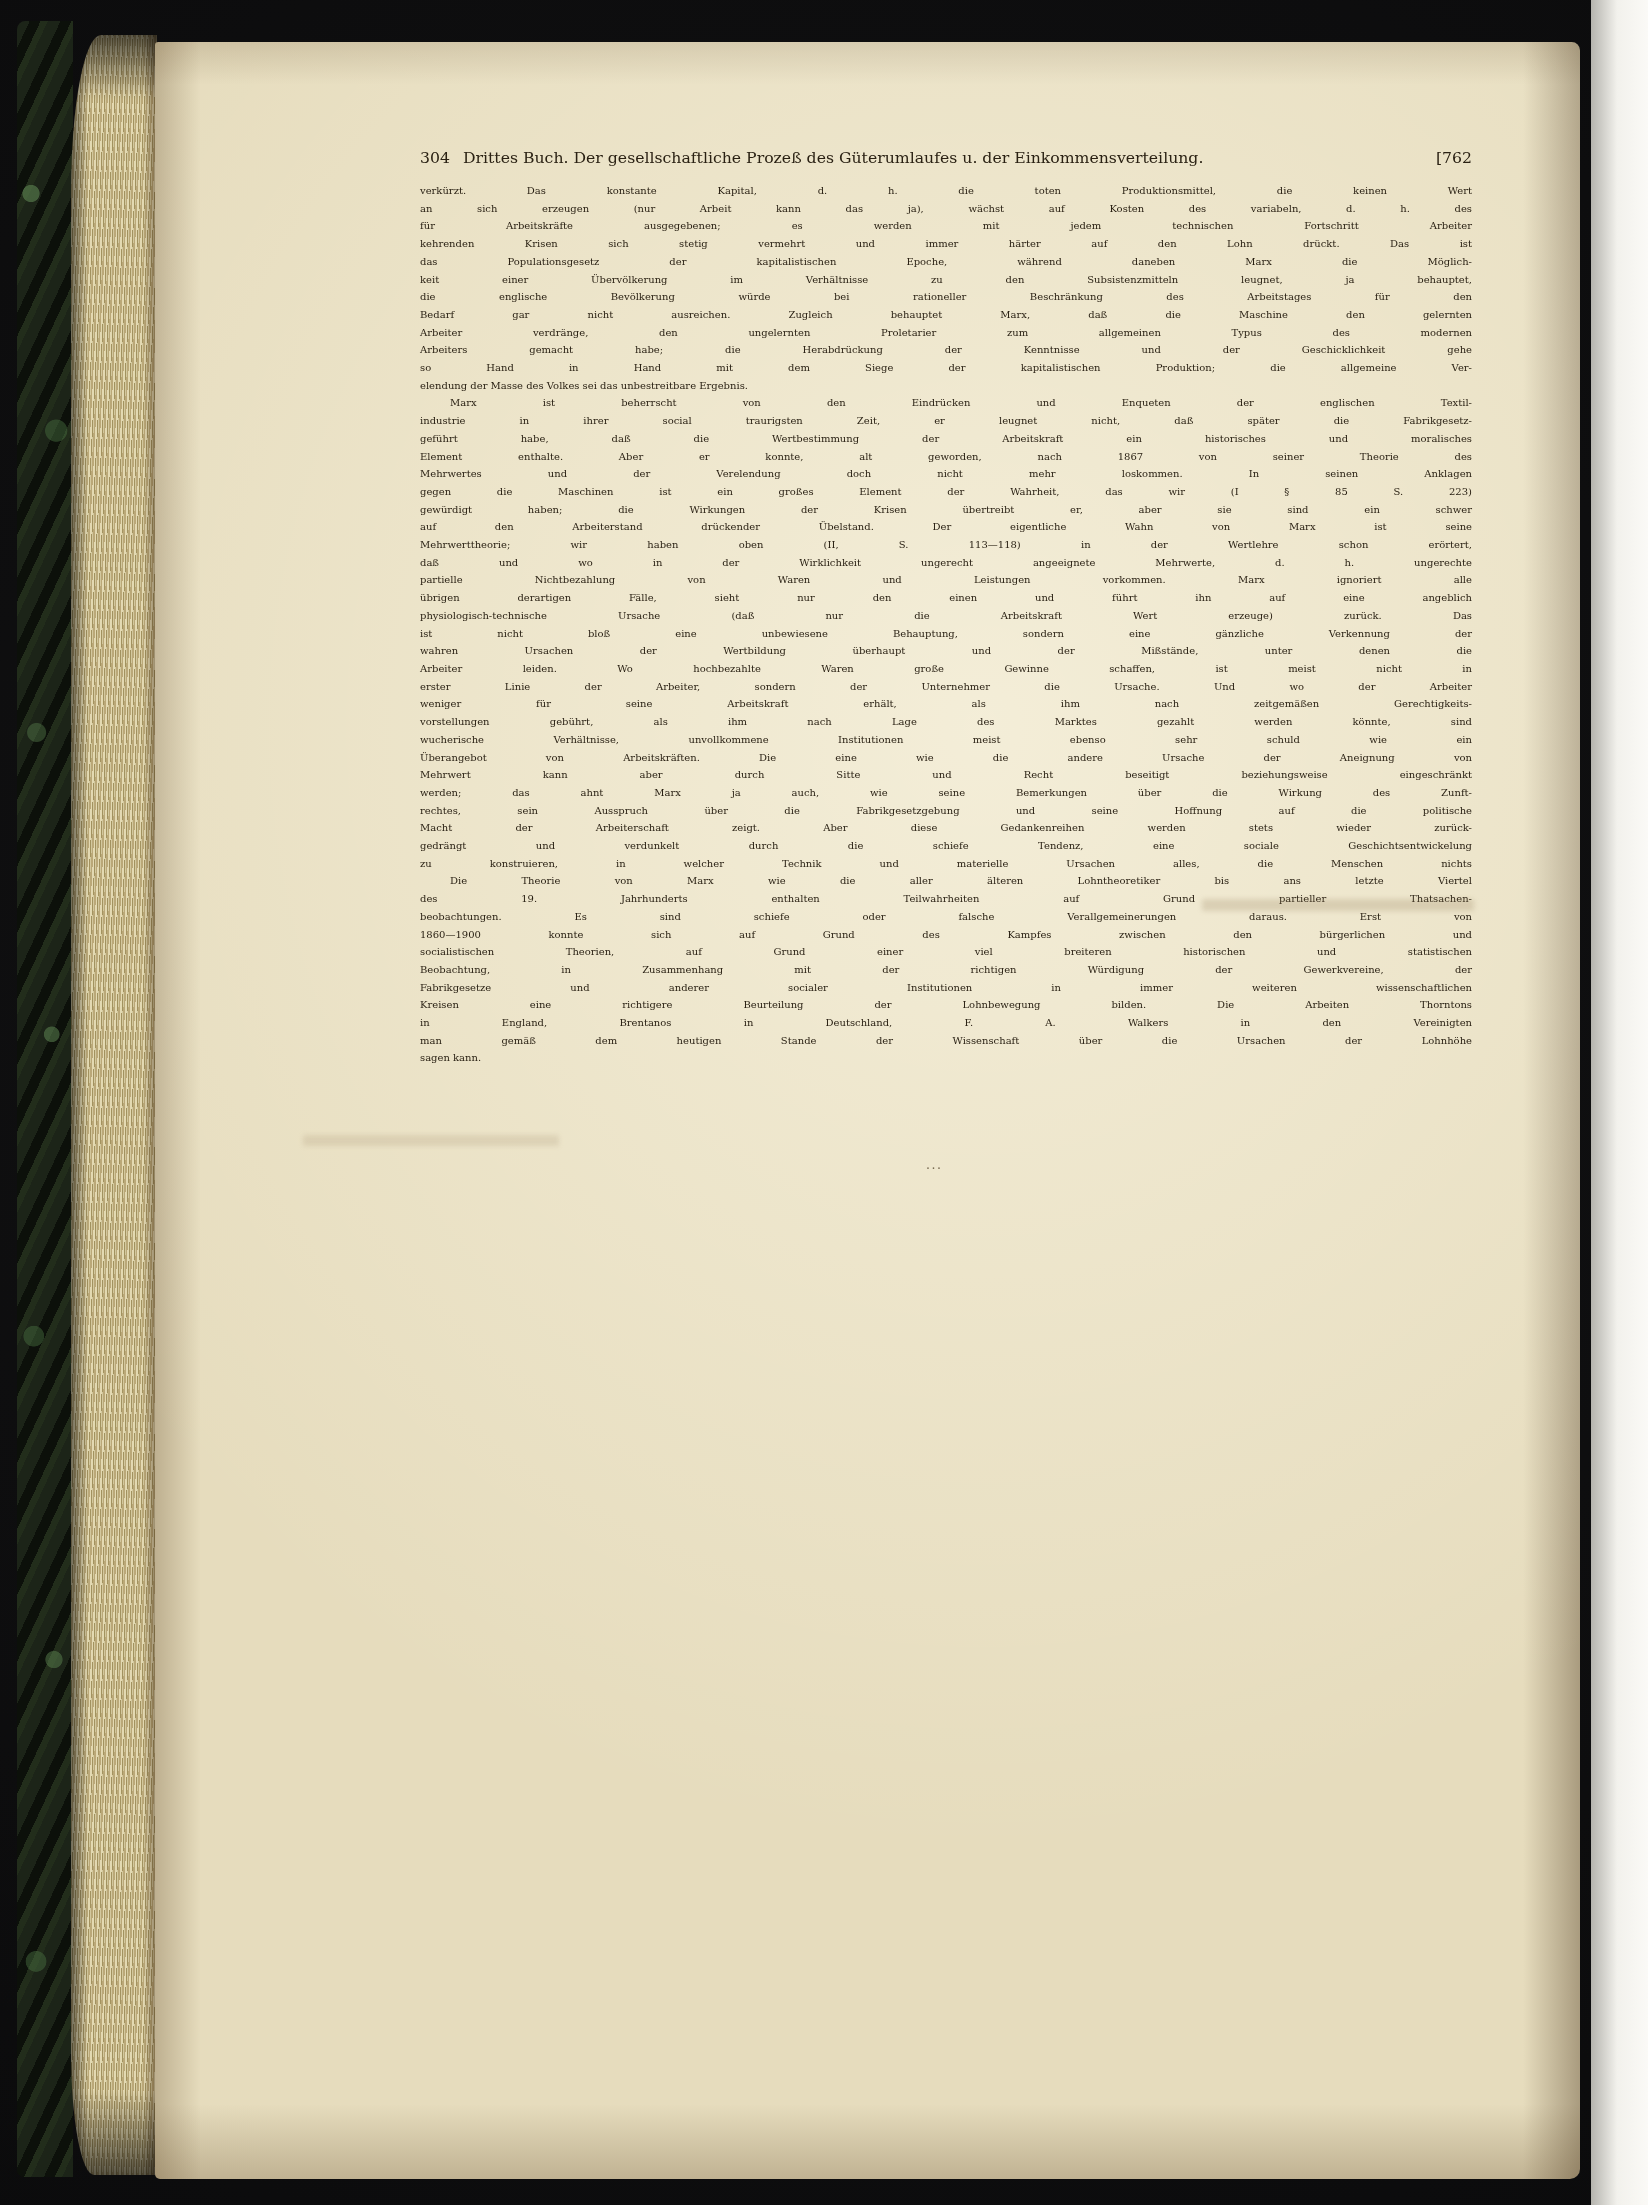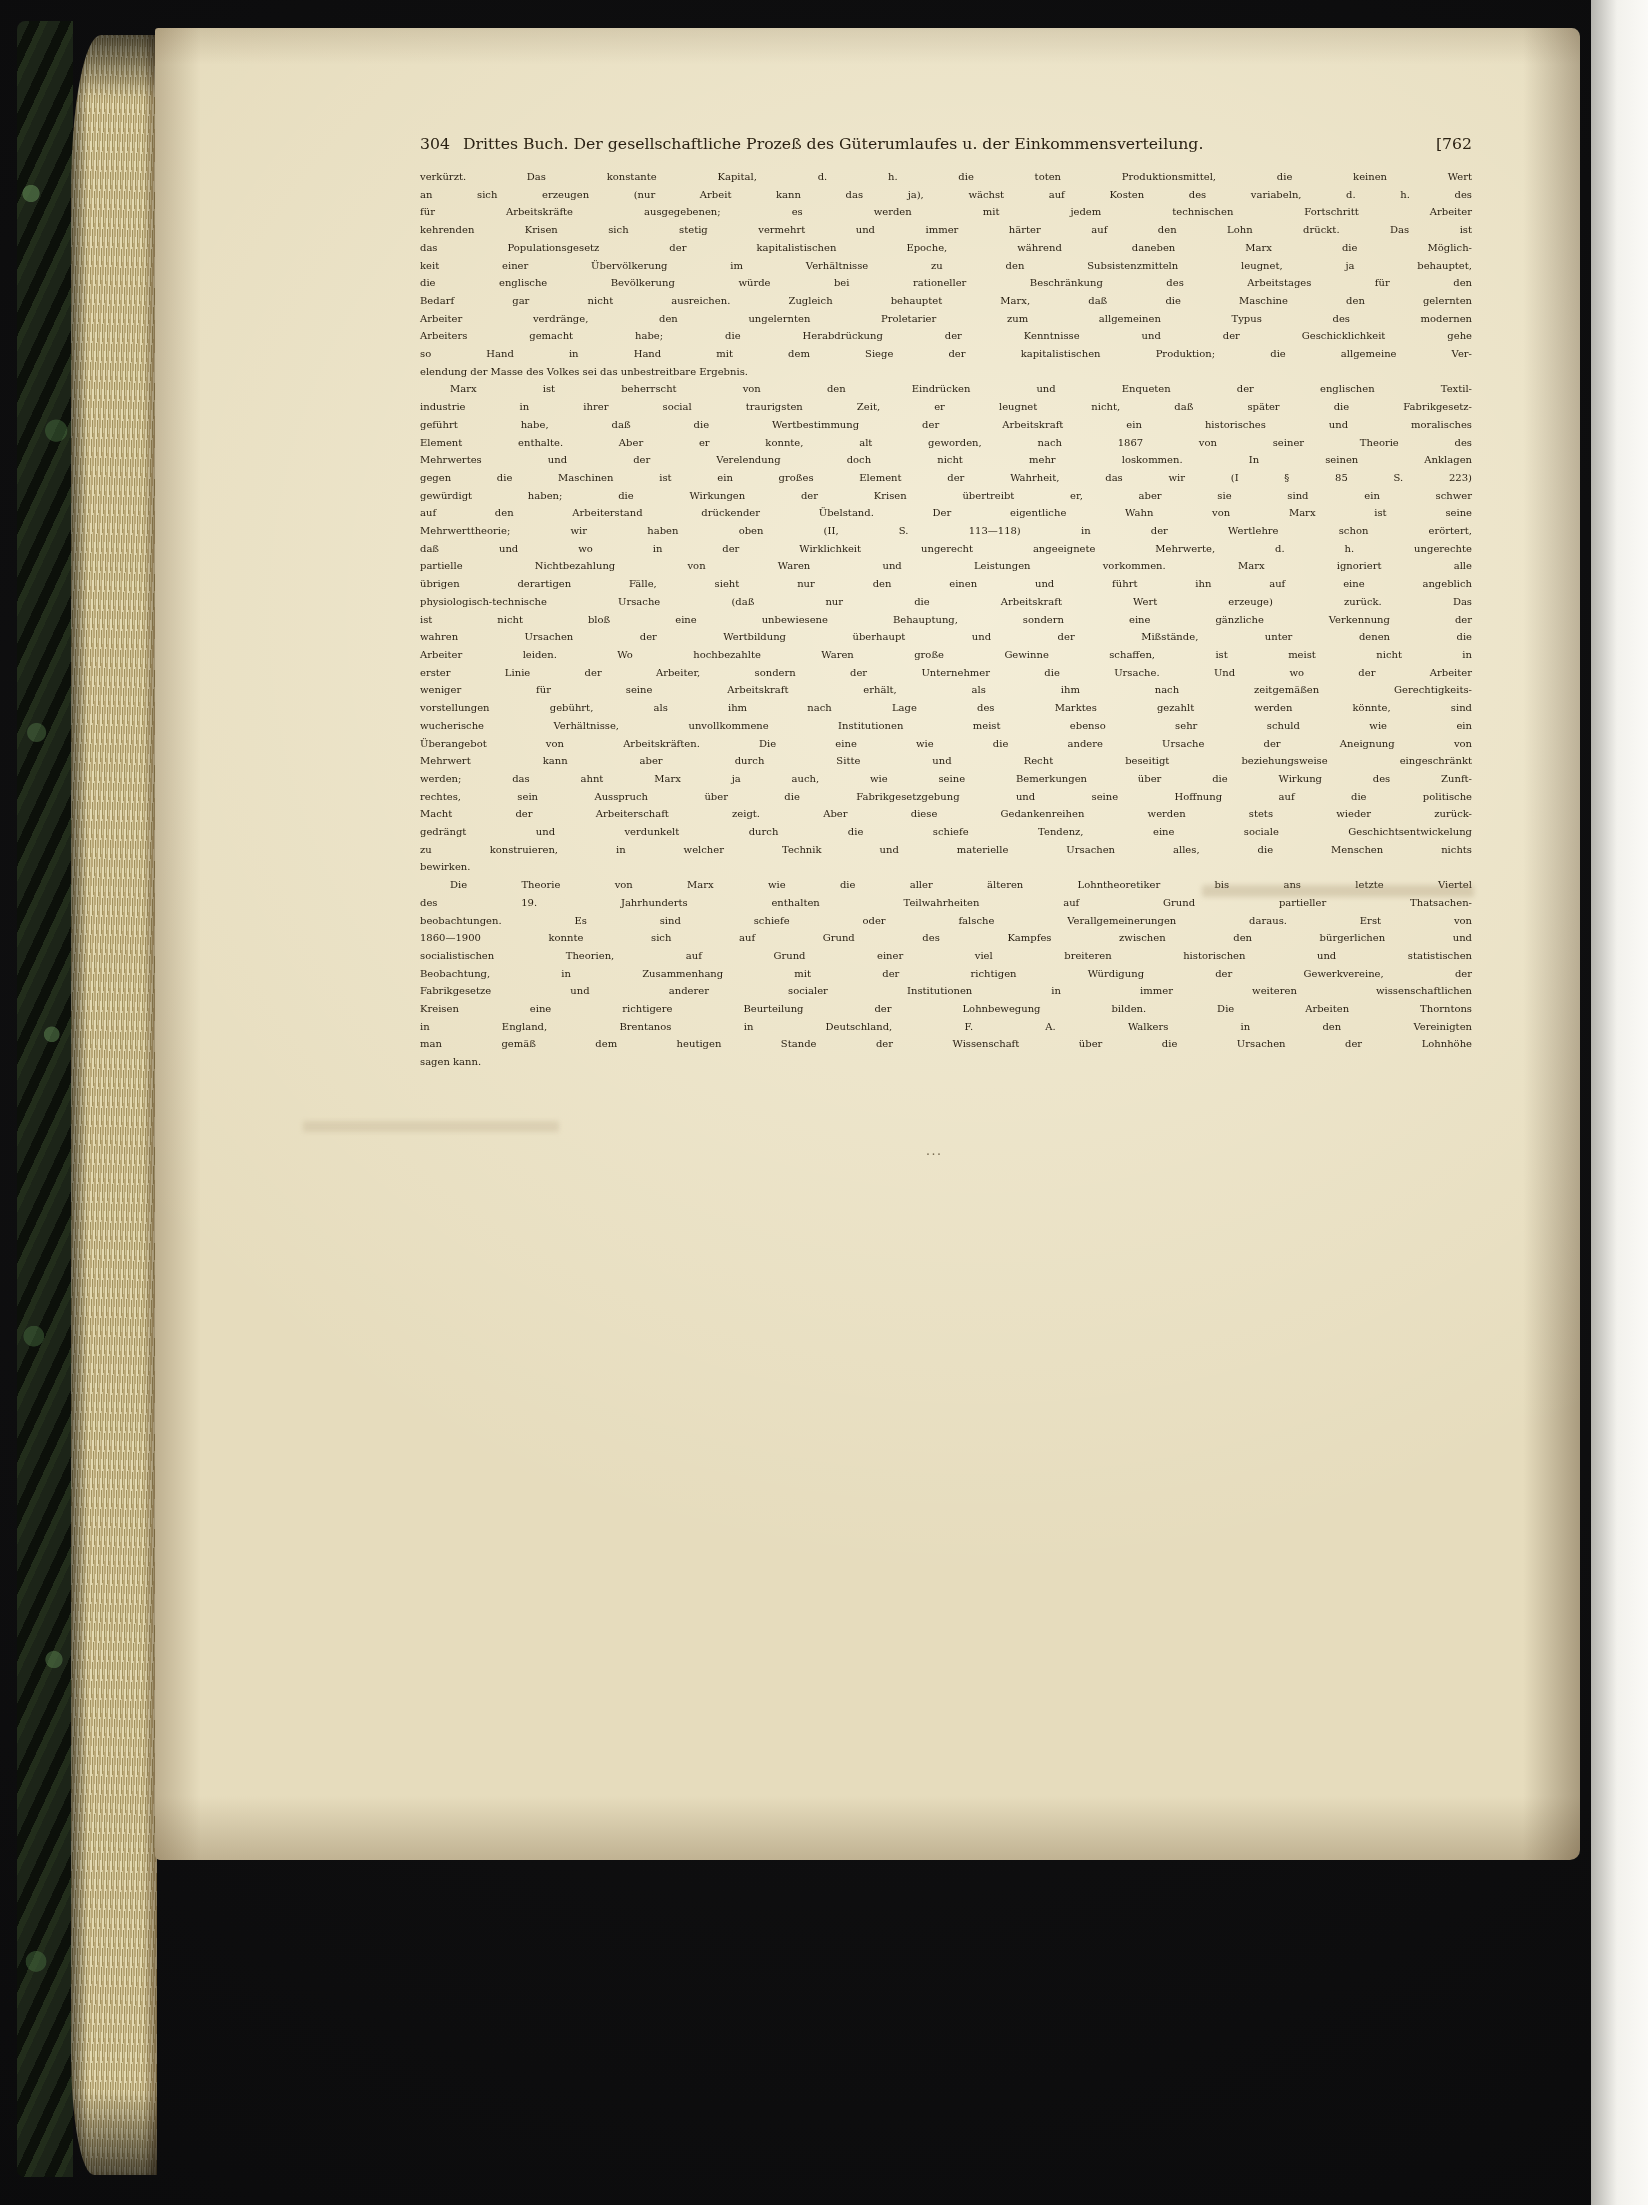--- a/index.html
+++ b/index.html
@@ -46,7 +46,7 @@
   
   .page {
     position: absolute;
-    left: 155px; top: 28px; width: 1425px; height: 1832px;
+    left: 155px; top: 42px; width: 1425px; height: 2137px;
     border-radius: 3.3px 8.2px 10px 5px;
     background:
       radial-gradient(120% 85% at 58% 32%, rgba(255,252,238,.55) 0%, rgba(255,252,238,0) 62%),

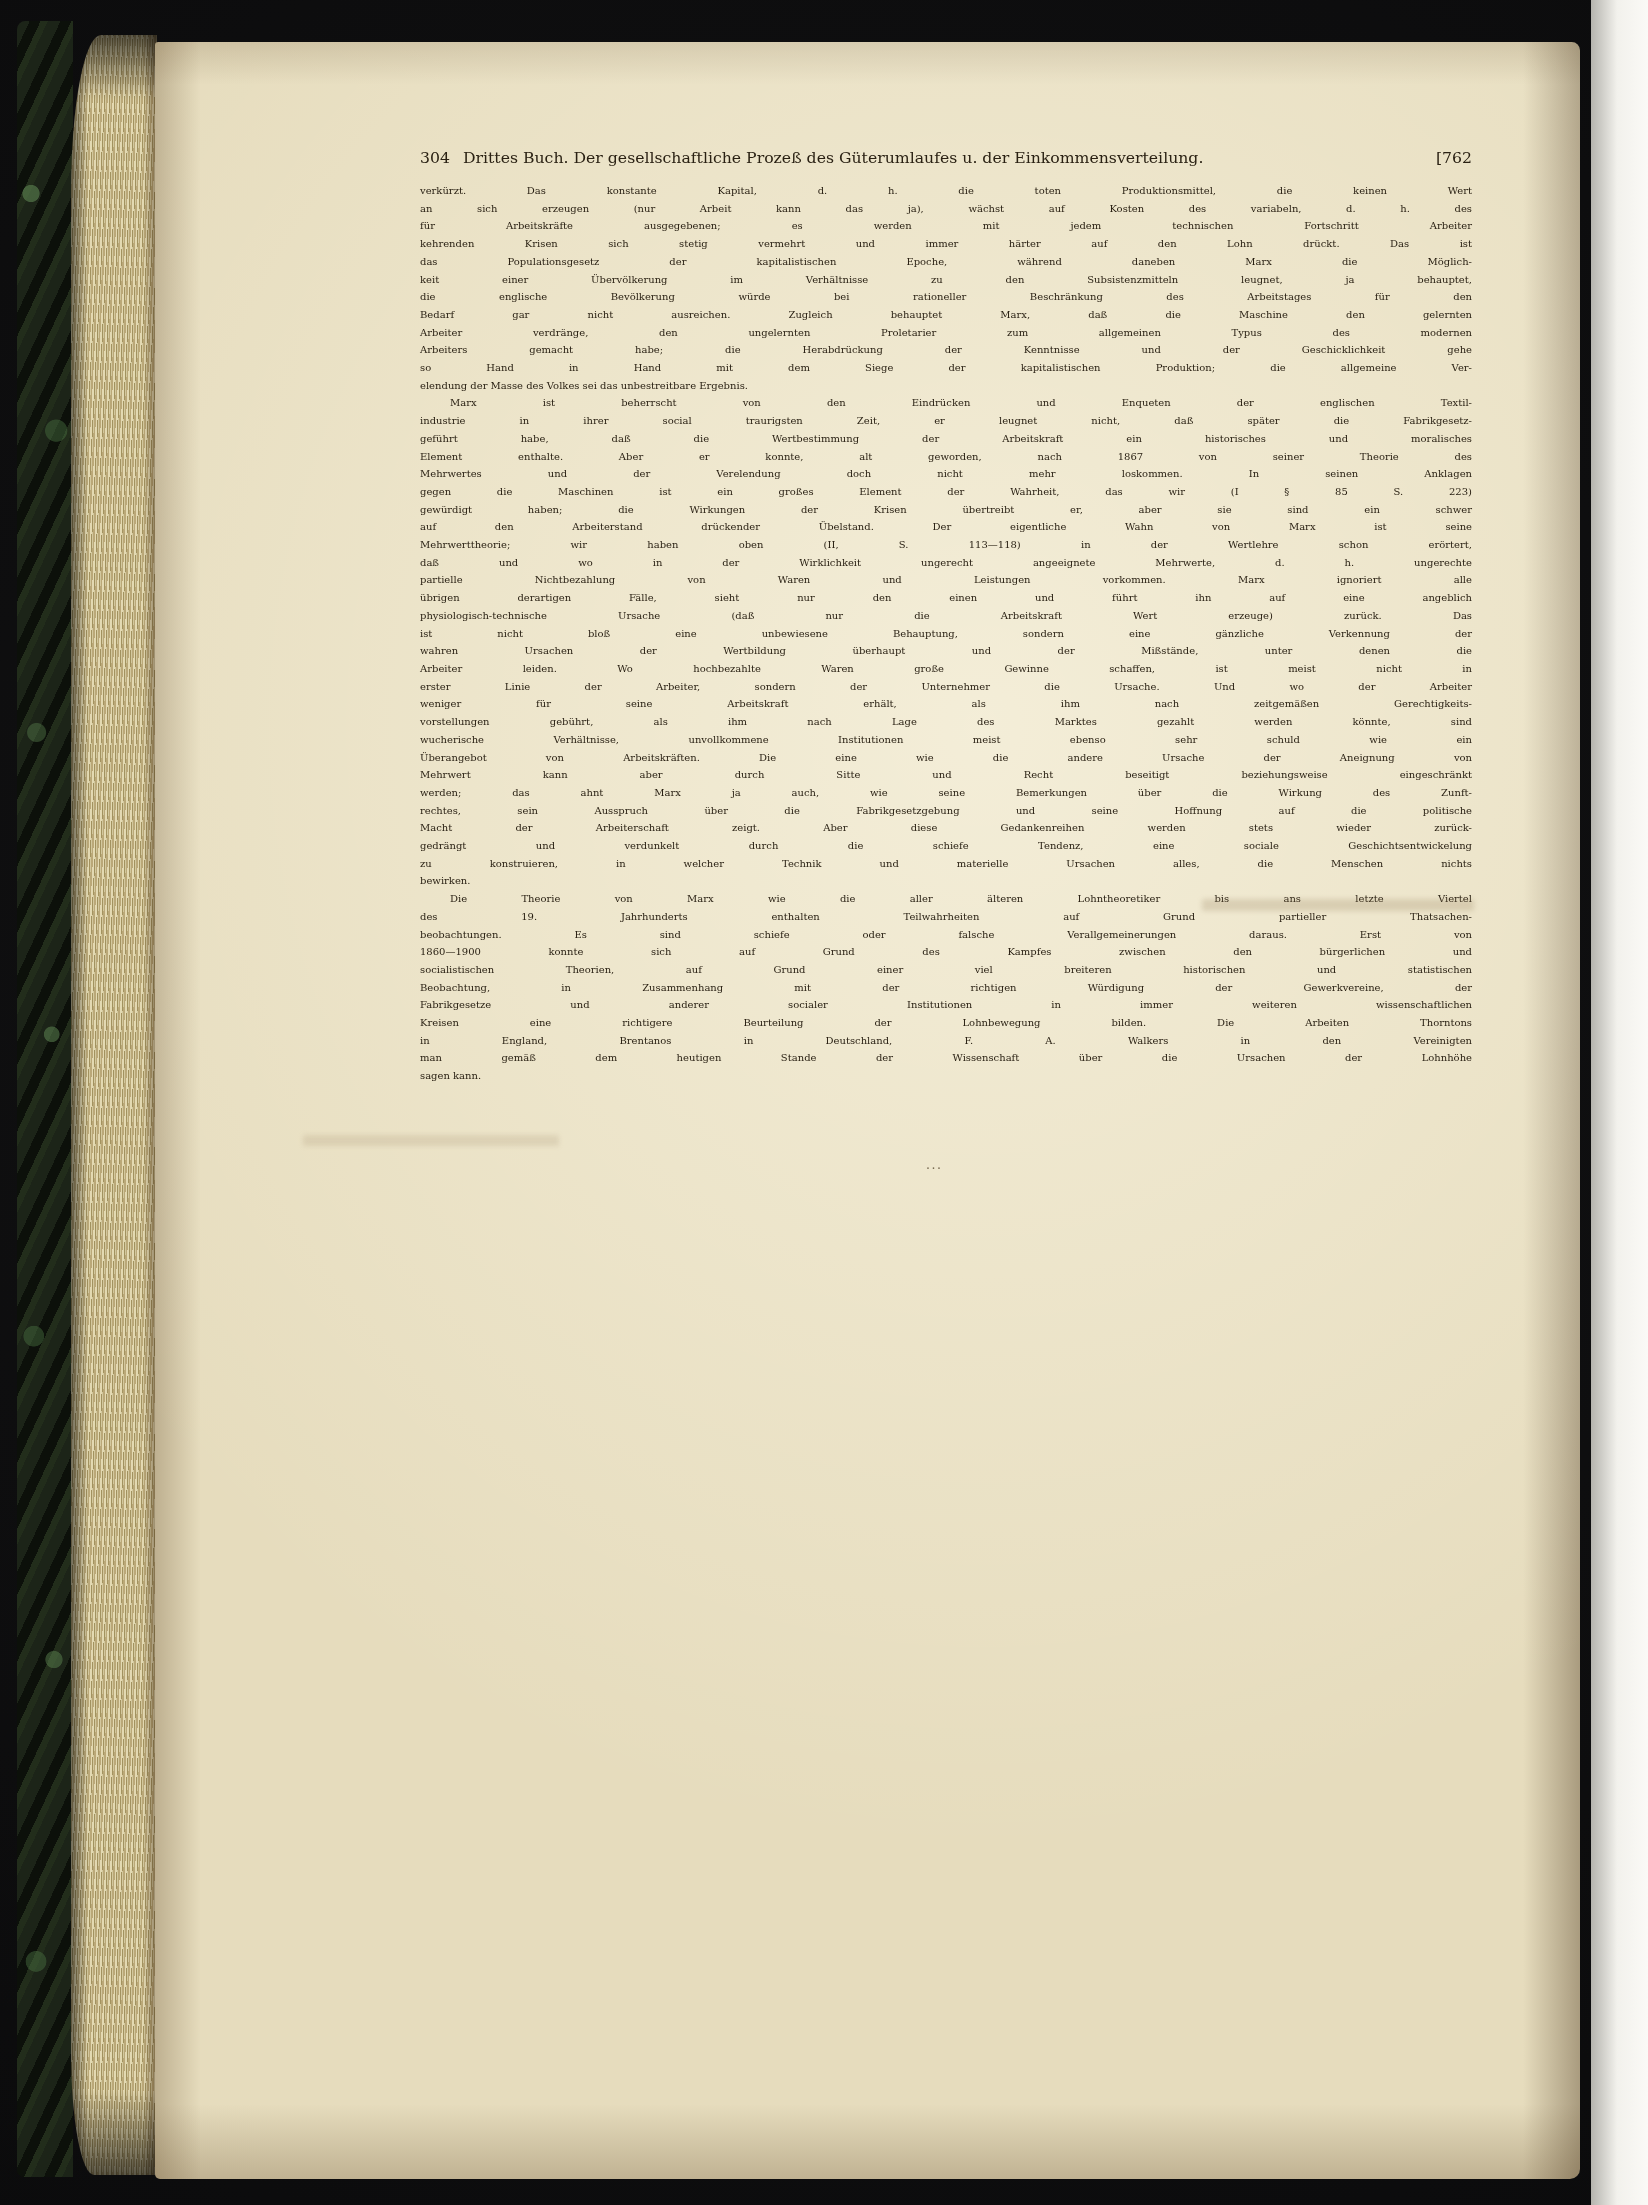--- a/index.html
+++ b/index.html
@@ -159,7 +159,6 @@
           <div class="line">Macht der Arbeiterschaft zeigt. Aber diese Gedankenreihen werden stets wieder zurück-</div>
           <div class="line">gedrängt und verdunkelt durch die schiefe Tendenz, eine sociale Geschichtsentwickelung</div>
           <div class="line">zu konstruieren, in welcher Technik und materielle Ursachen alles, die Menschen nichts</div>
-          <div class="line last">bewirken.</div>
         </div>
         <div class="para">
           <div class="line indent">Die Theorie von Marx wie die aller älteren Lohntheoretiker bis ans letzte Viertel</div>

